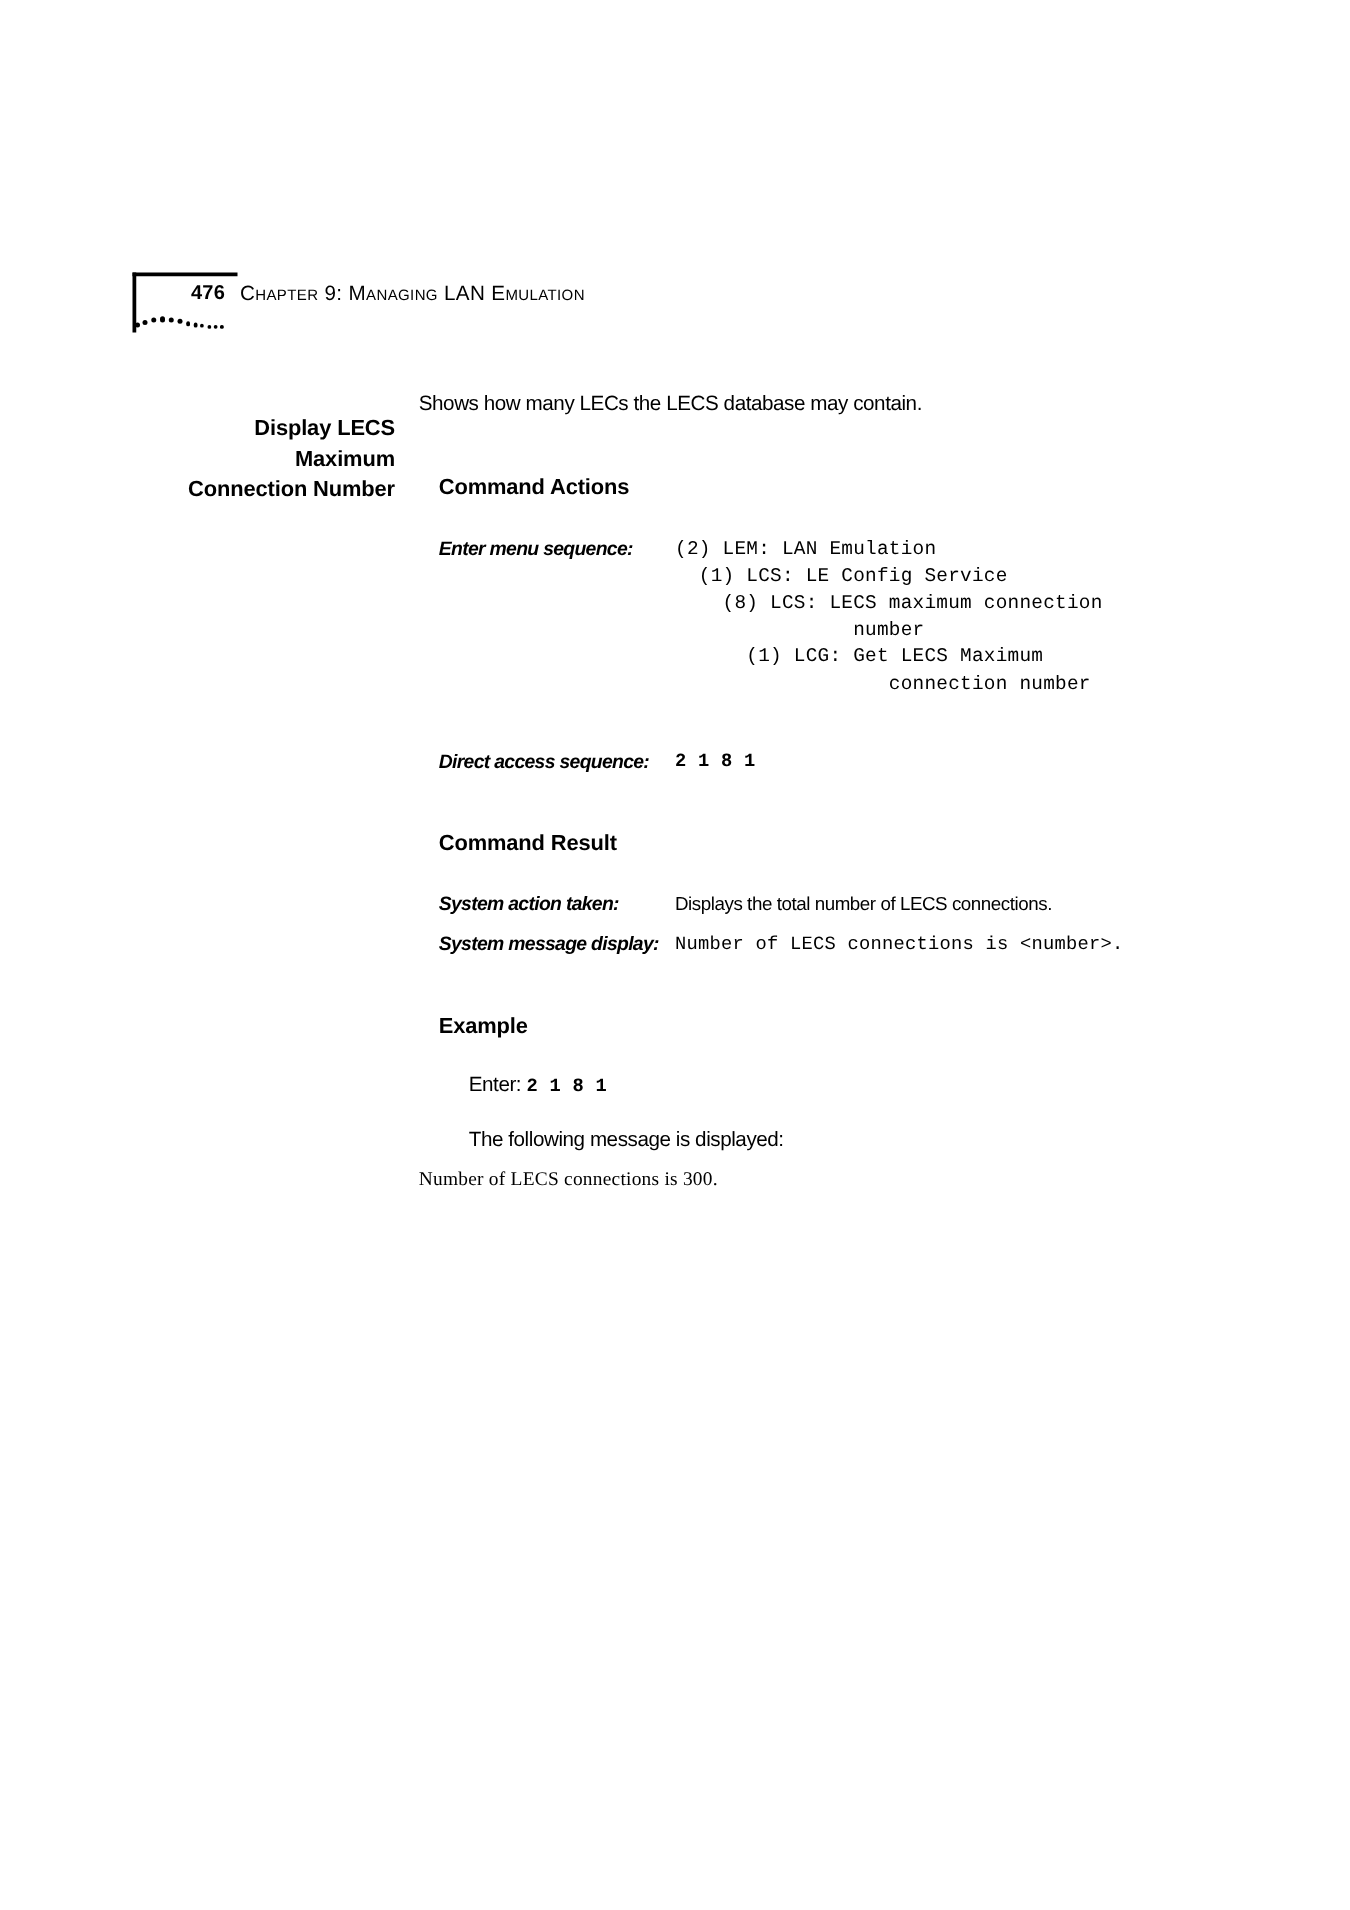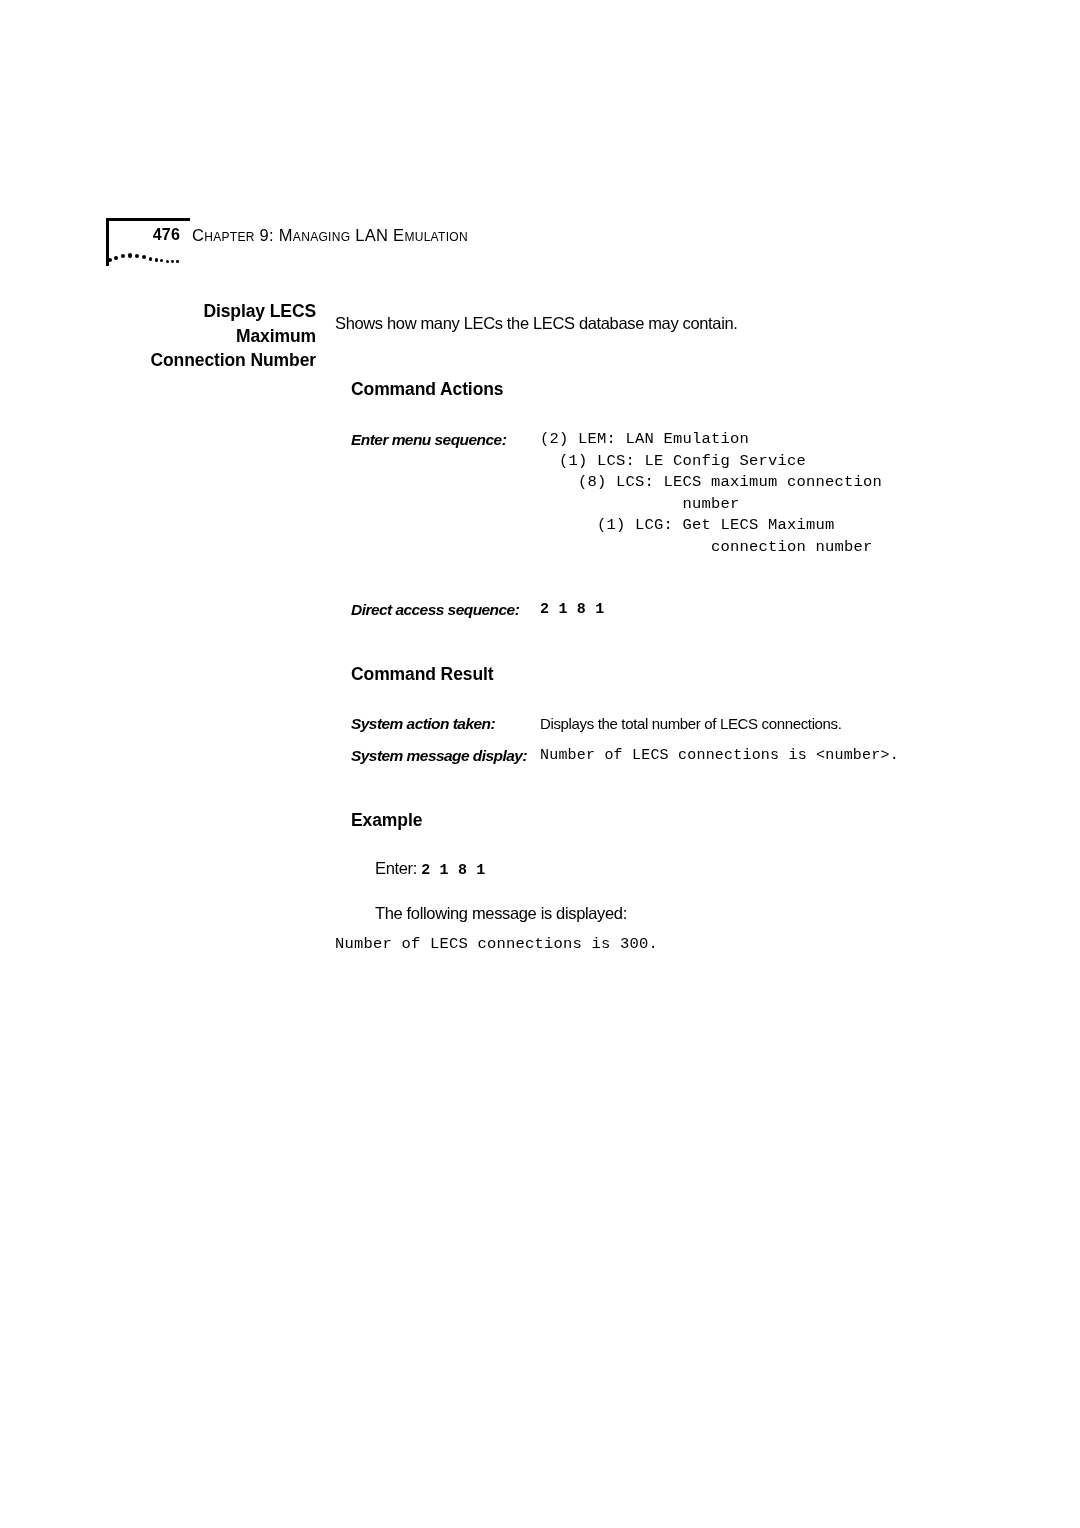--- a/index.html
+++ b/index.html
@@ -84,7 +84,7 @@
   .side-heading {
     position: absolute;
     left: 110px;
-    top: 299px;
+    top: 330px;
     width: 206px;
     text-align: right;
     font-size: 17.5px;

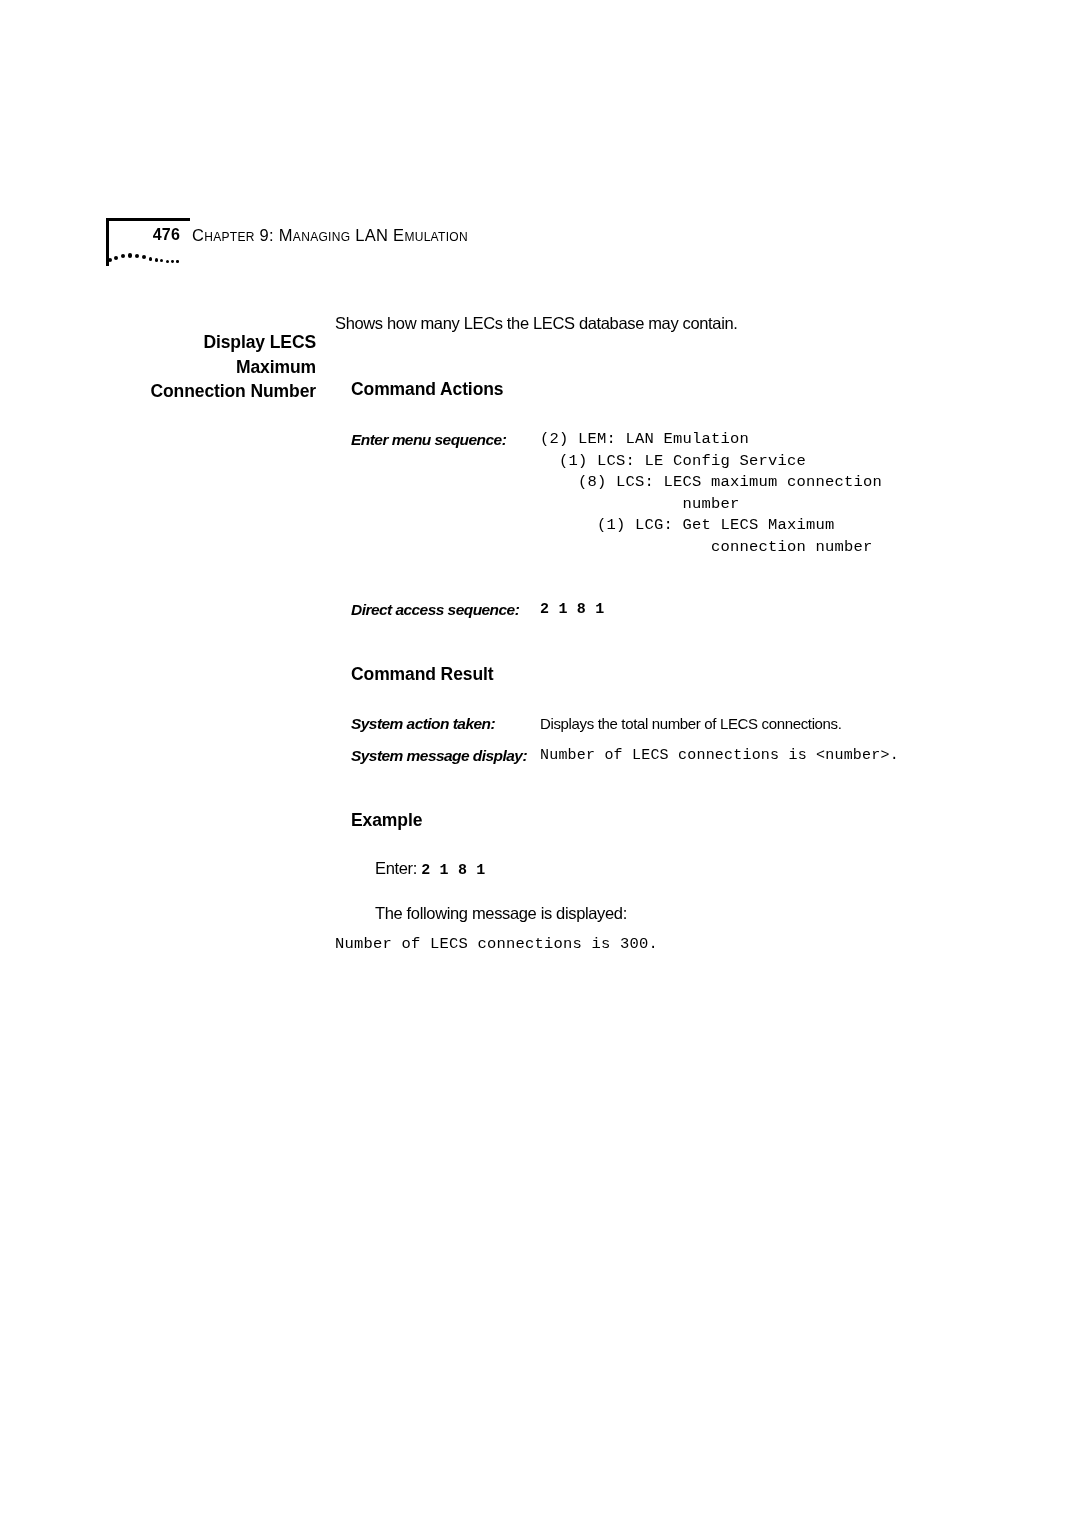--- a/index.html
+++ b/index.html
@@ -166,7 +166,7 @@
   }
 
   .mono-line {
-    font-family: Liberation Mono, monospace;
+    font-family: Liberation Serif, serif;
     font-size: 15.5px;
     line-height: 21px;
     letter-spacing: 0.2px;

